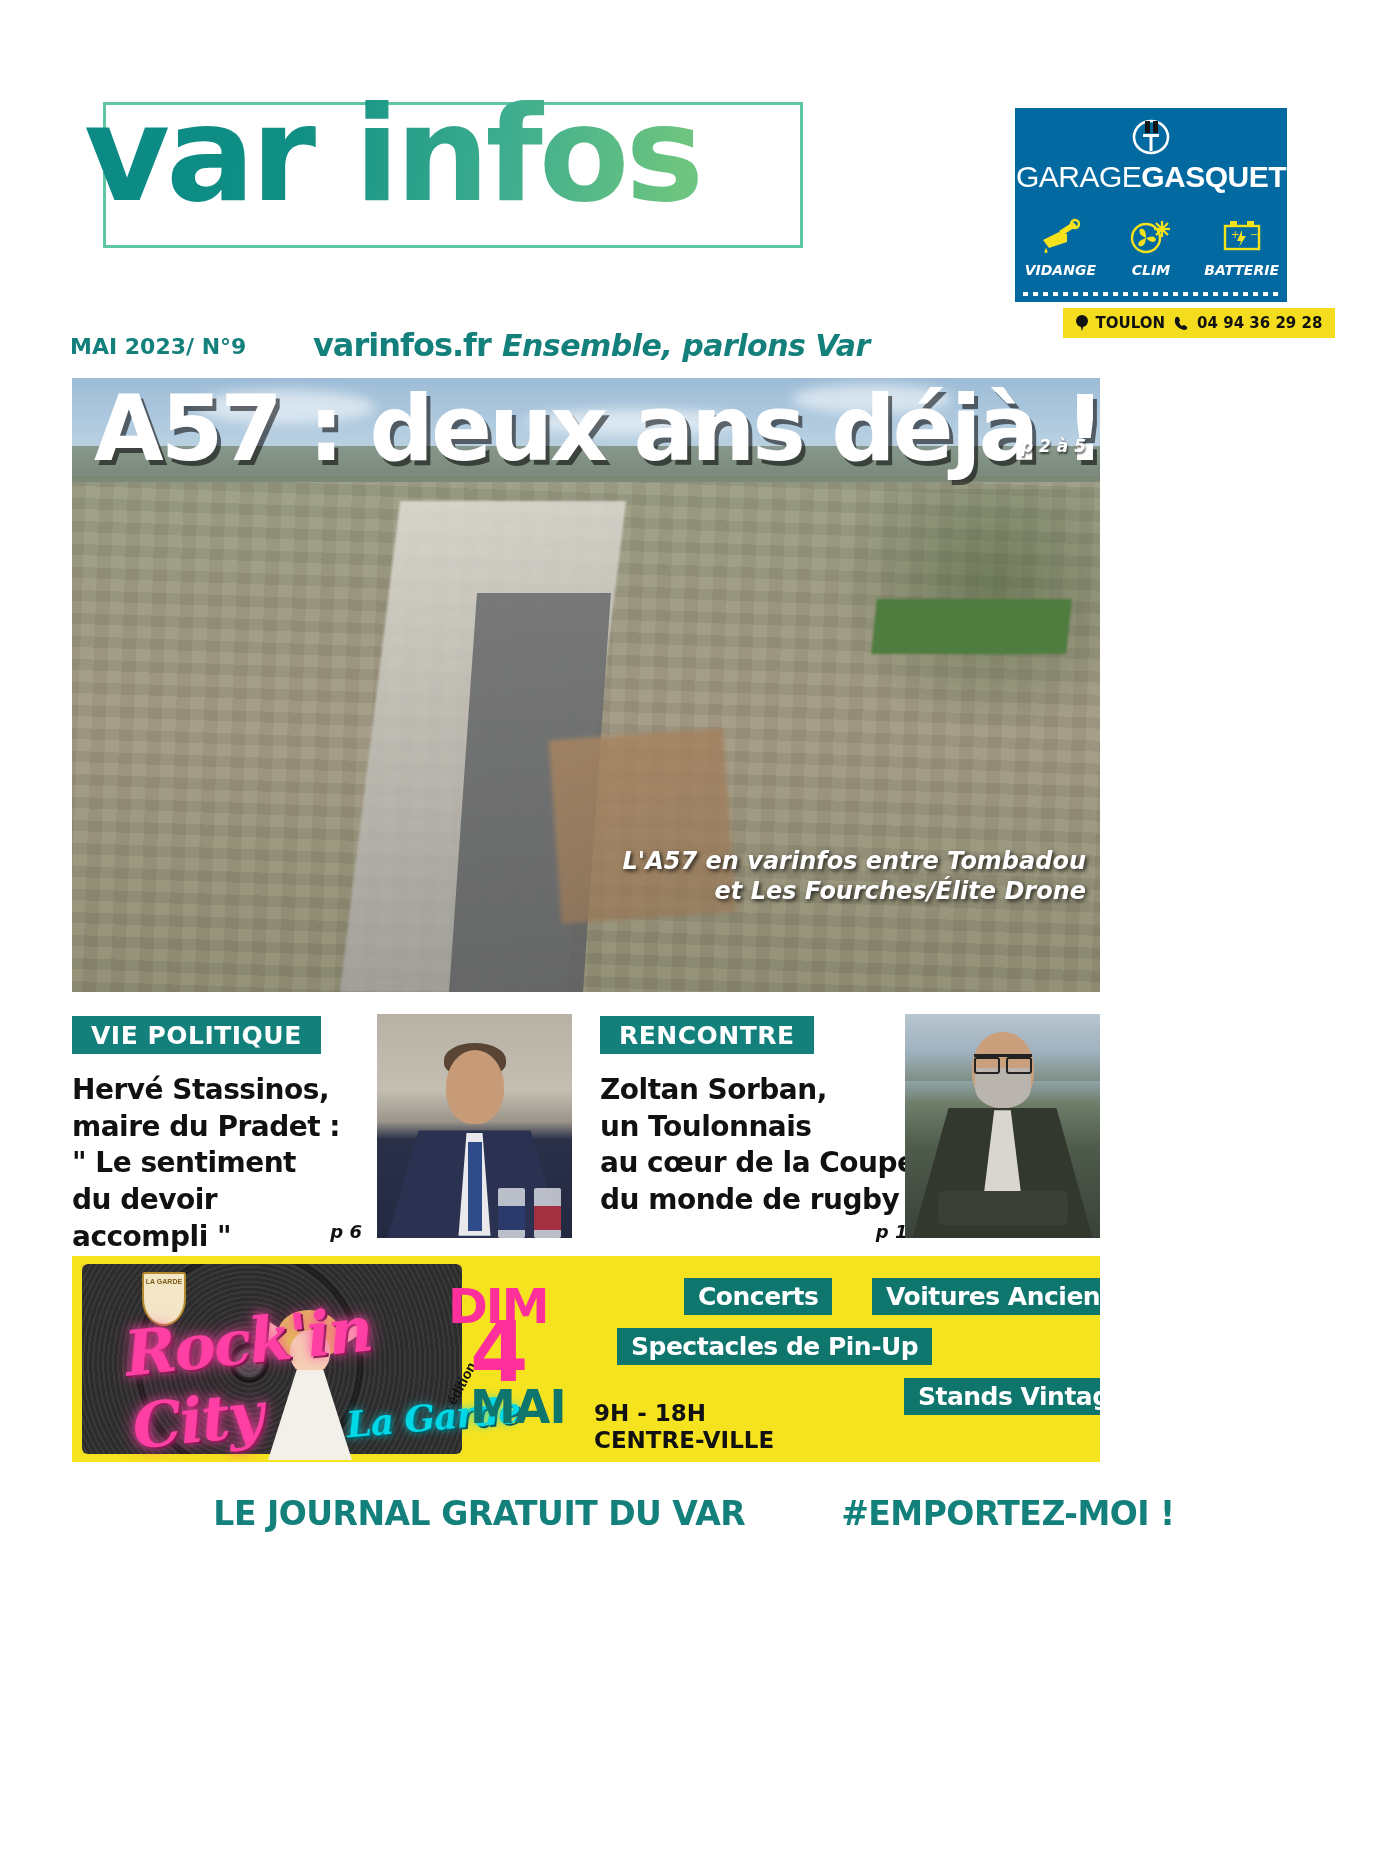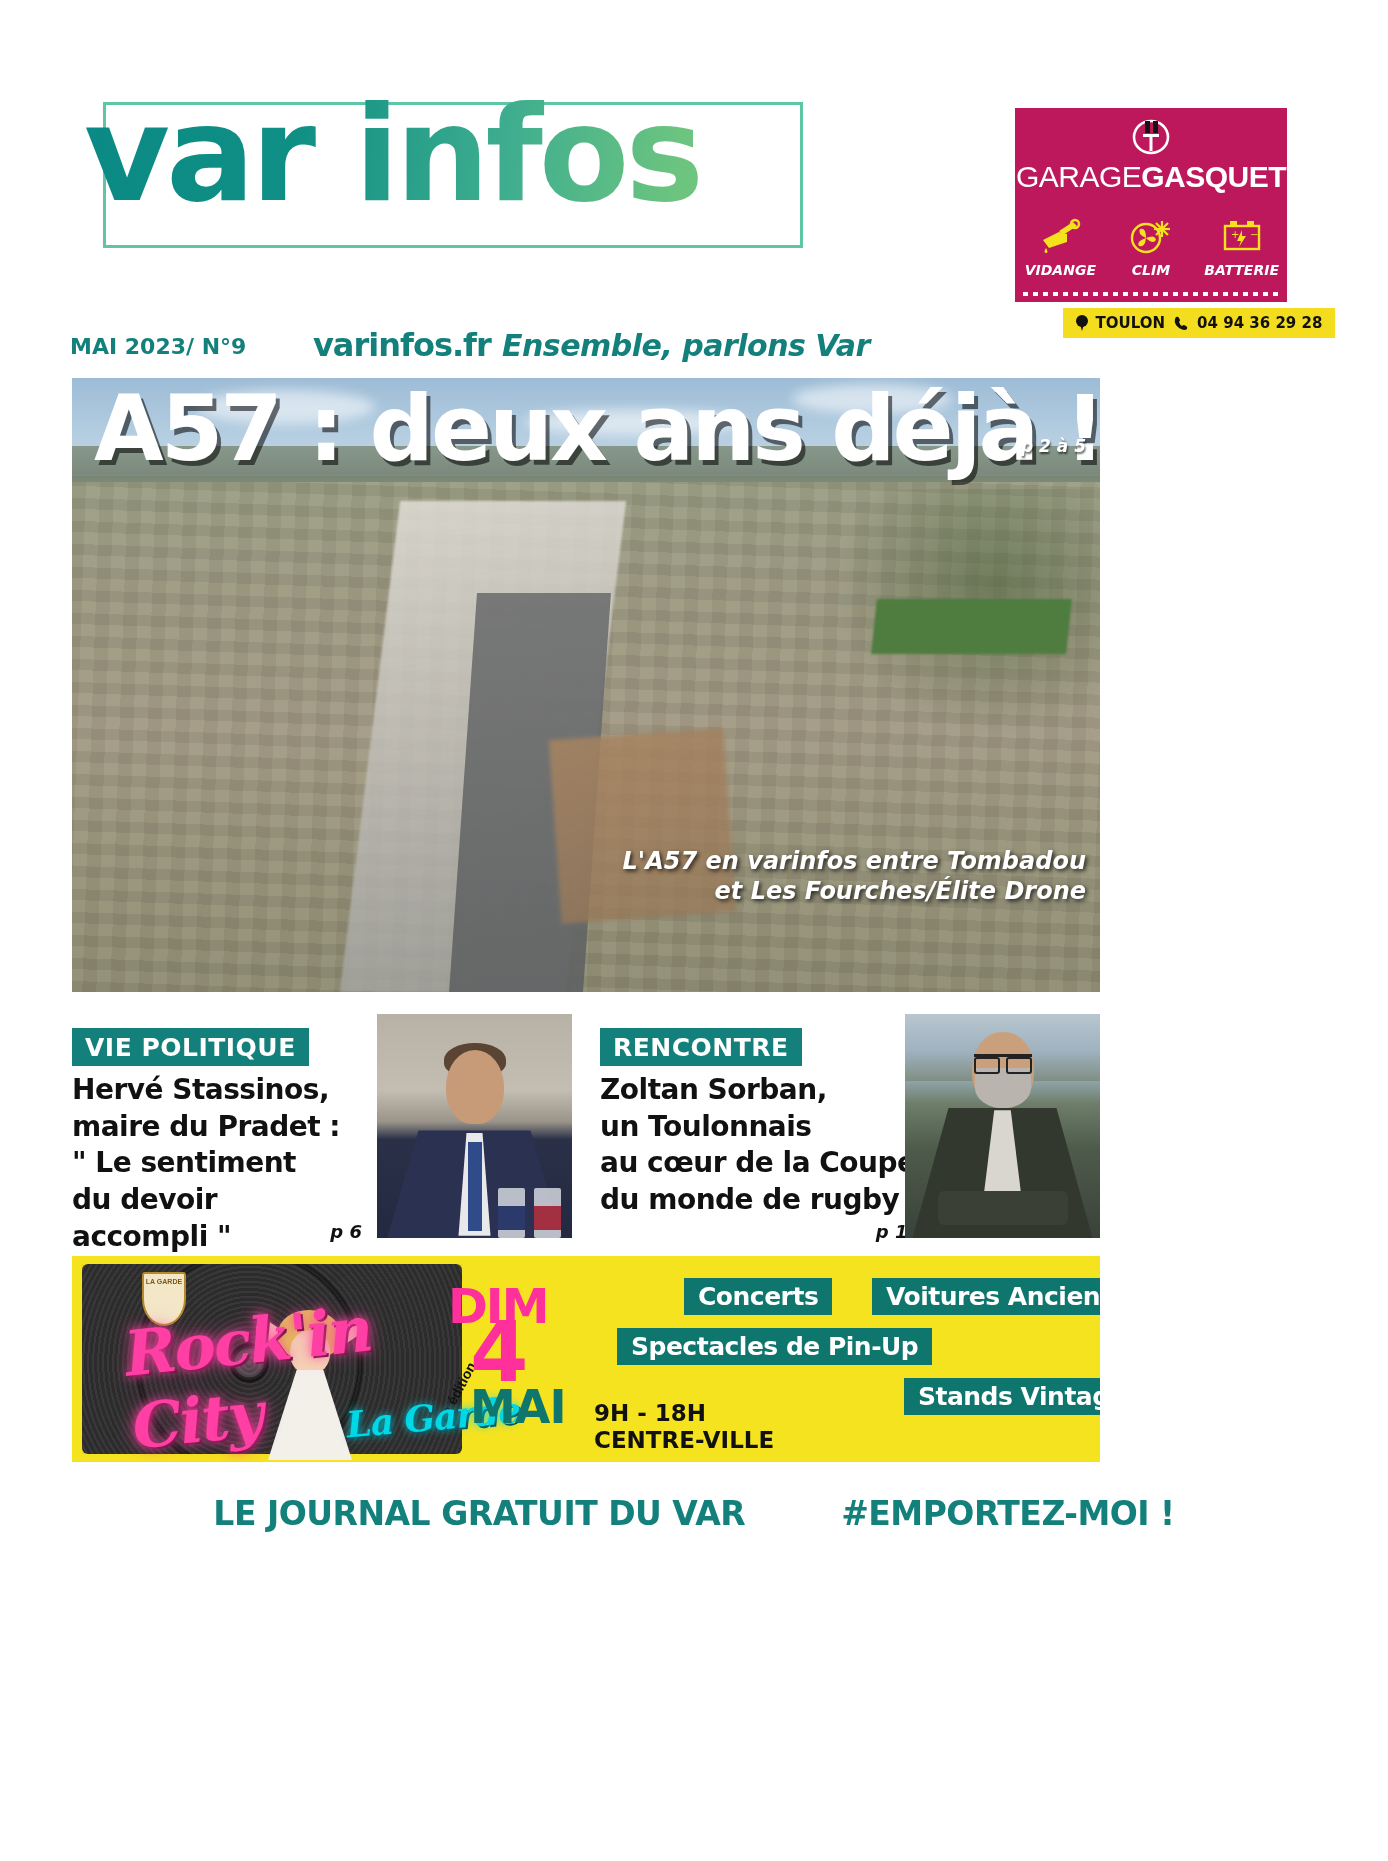--- a/index.html
+++ b/index.html
@@ -55,7 +55,7 @@
   
   .garage-ad {
     position: absolute; left: 1015px; top: 108px; width: 272px; height: 194px;
-    background: #be185d;
+    background: #0369a1;
     overflow: hidden;
   }
   .garage-logo-mark {

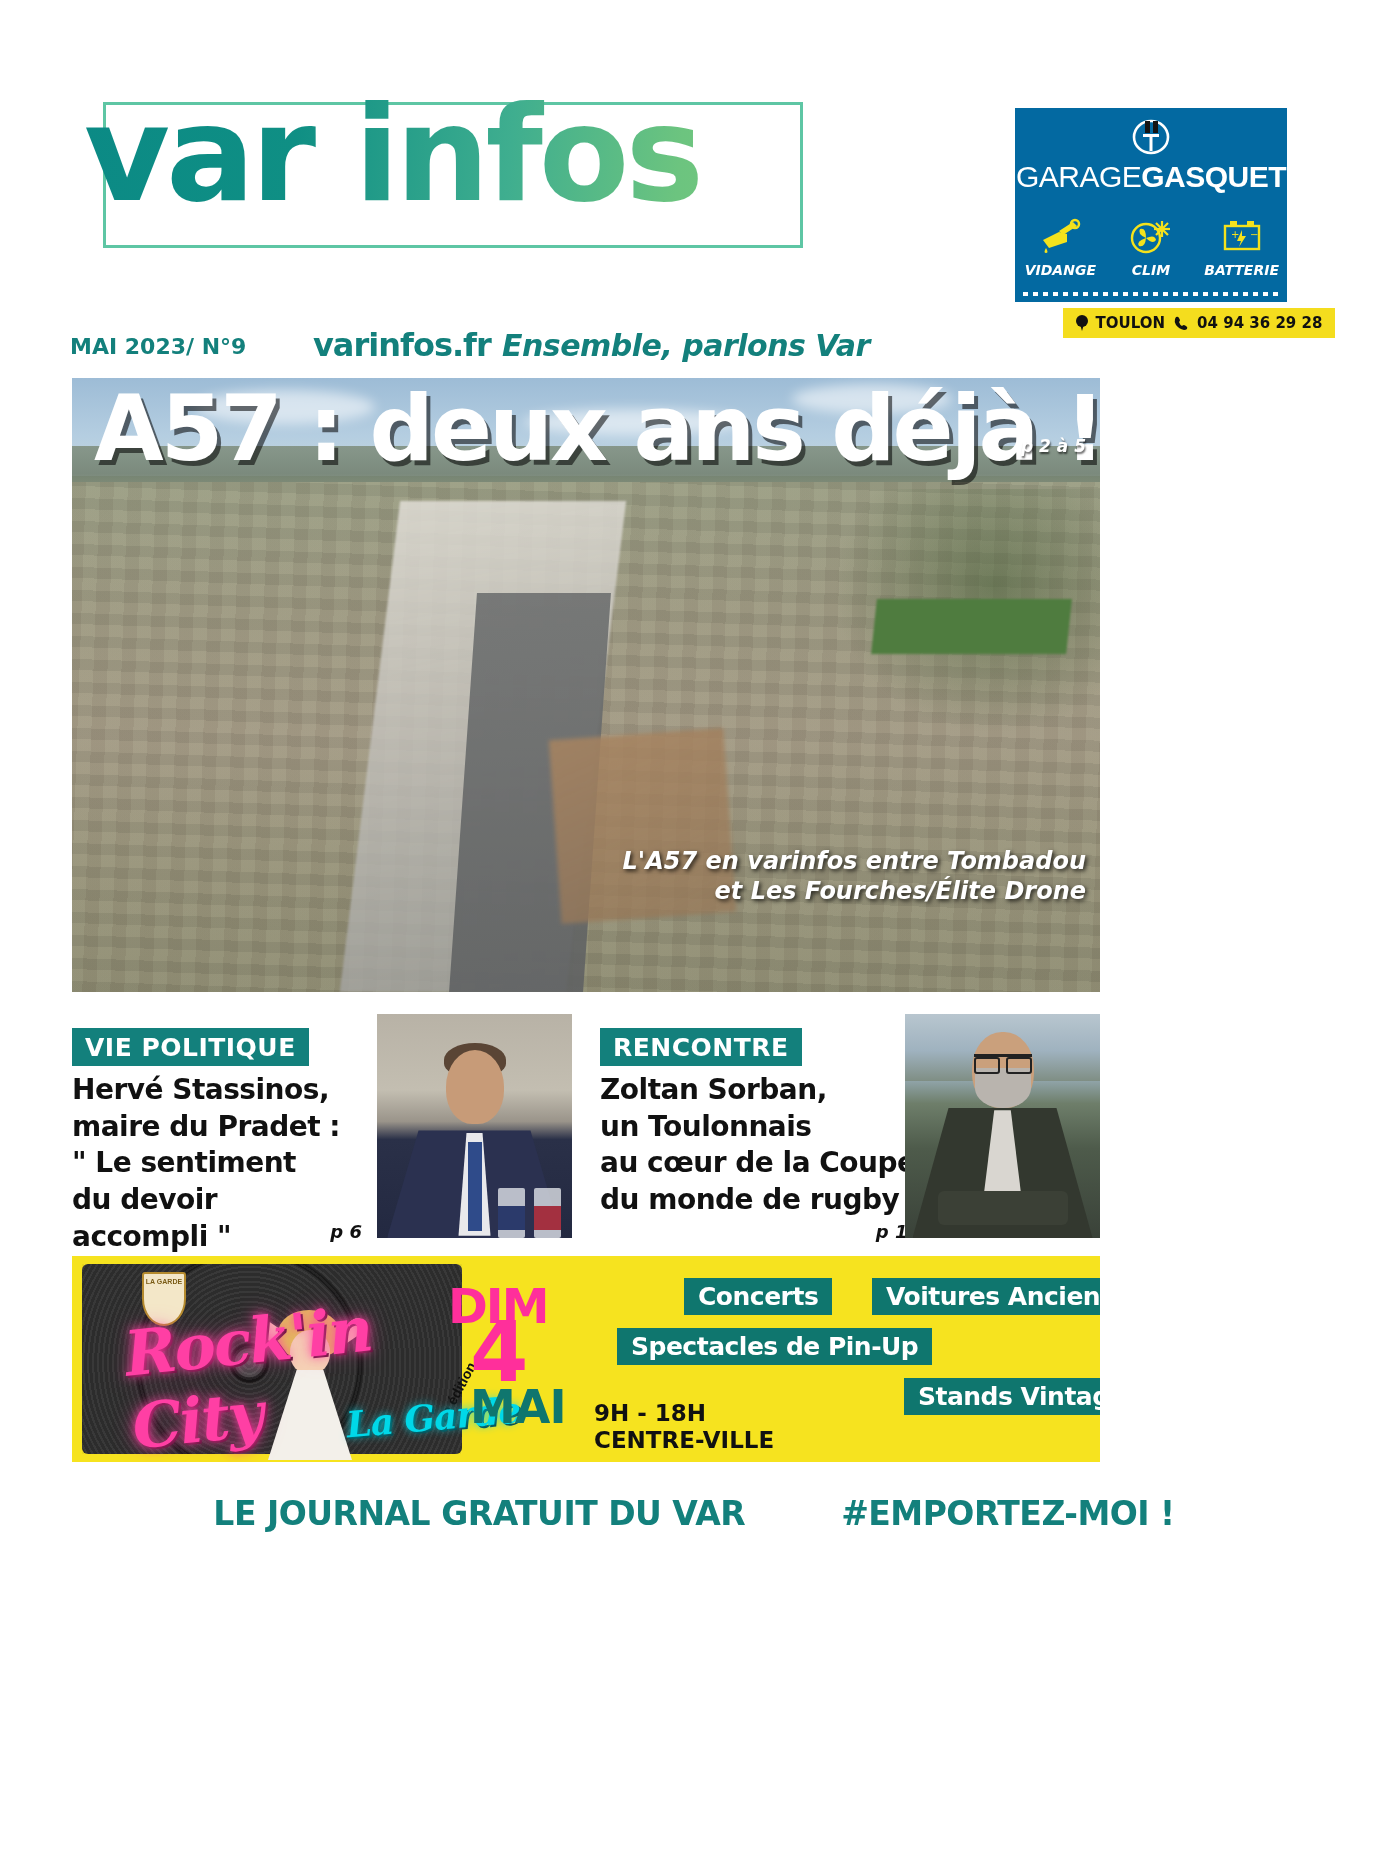--- a/index.html
+++ b/index.html
@@ -183,11 +183,11 @@
   .teaser.left  { left: 0; }
   .teaser.right { left: 528px; }
   .teaser-kicker {
-    position: absolute; left: 0; top: 14px; height: 38px;
+    position: absolute; left: 0; top: 2px; height: 38px;
     background: #13807c; color: #fff;
     font-family: "DejaVu Sans", sans-serif;
     font-size: 25px; font-weight: 900; letter-spacing: 0.5px;
-    display: inline-flex; align-items: center; padding: 0 13px;
+    display: inline-flex; align-items: center; padding: 0 19px;
   }
   .teaser-title {
     position: absolute; left: 0; top: 58px; width: 290px;

